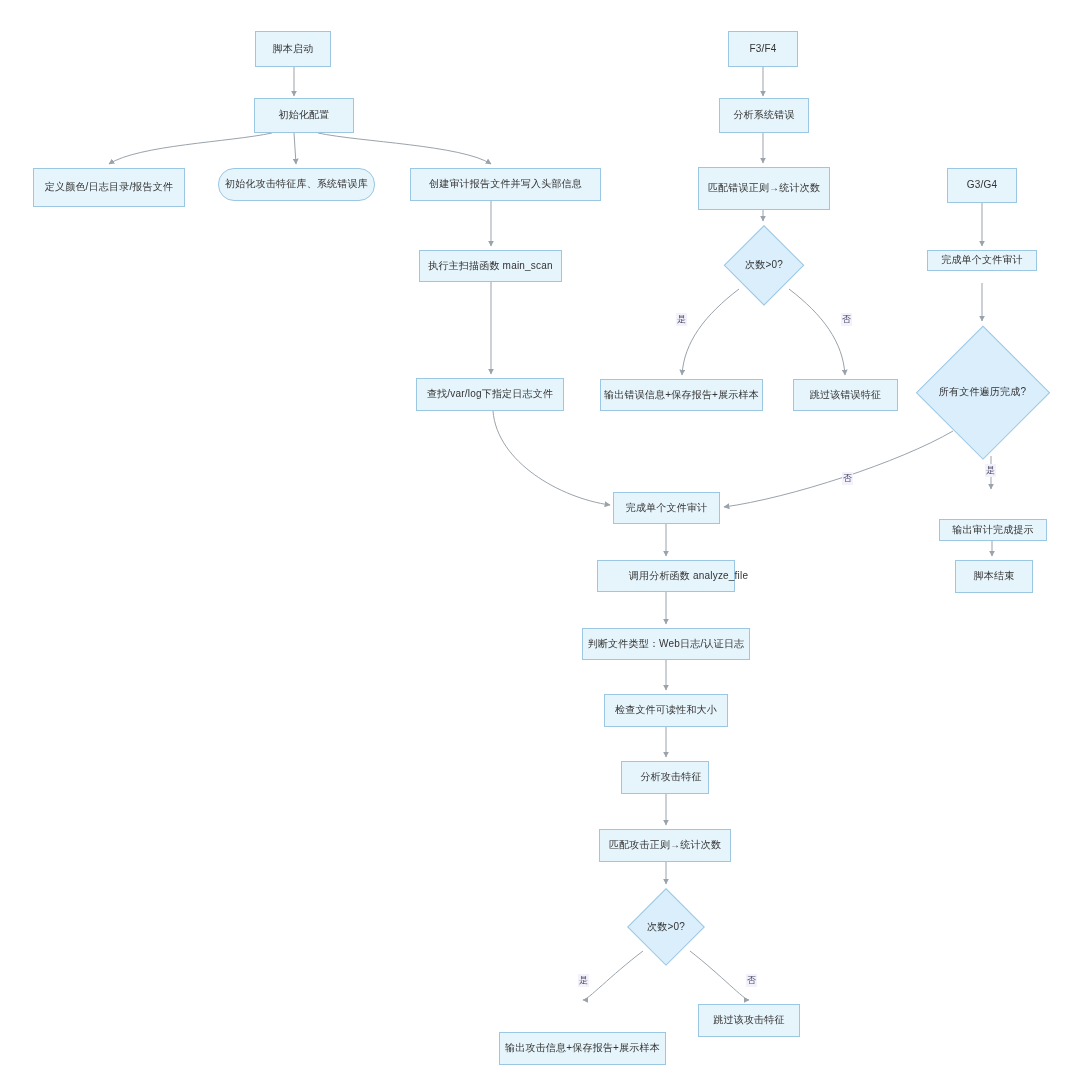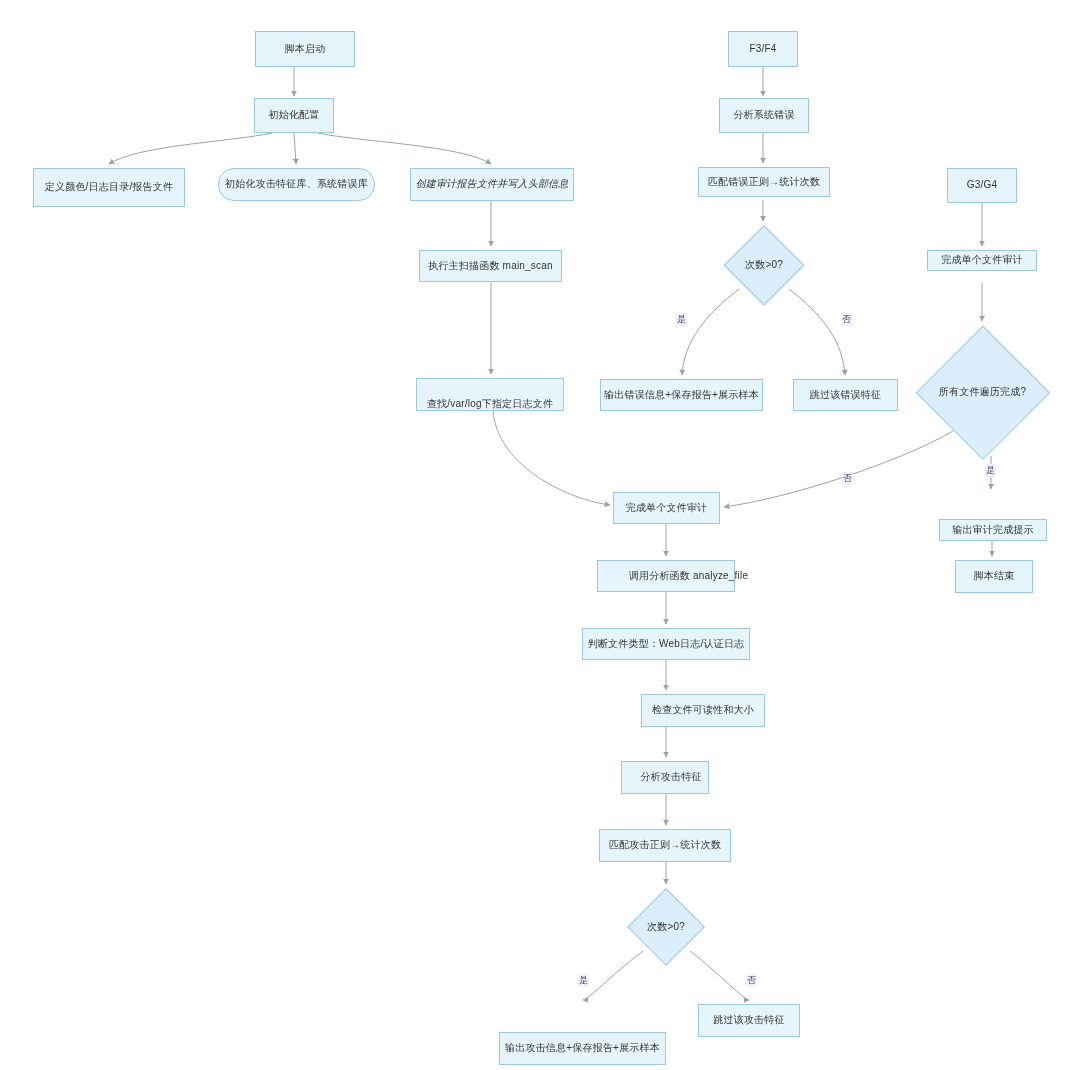--- a/index.html
+++ b/index.html
@@ -117,7 +117,7 @@
   </svg>
 
   <div id="node-layer">
-      <div class="node" style="left: 255px; top: 31px; width: 100px; height: 36px;">
+      <div class="node" style="left: 255px; top: 31px; width: 76px; height: 36px;">
         <span>脚本启动</span>
       </div>
       <div class="node" style="left: 254px; top: 98px; width: 80px; height: 35px;">

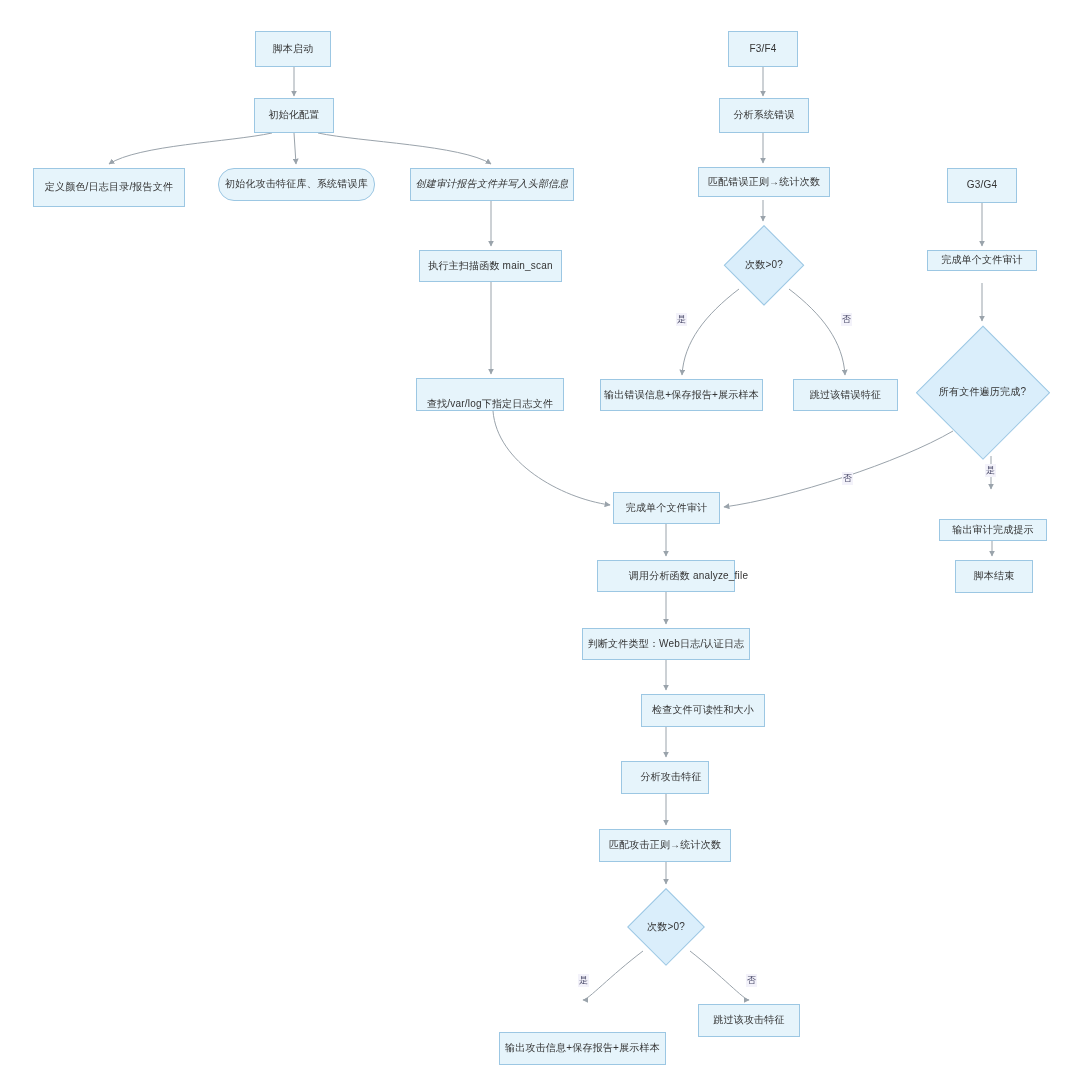--- a/index.html
+++ b/index.html
@@ -120,7 +120,7 @@
       <div class="node" style="left: 255px; top: 31px; width: 76px; height: 36px;">
         <span>脚本启动</span>
       </div>
-      <div class="node" style="left: 254px; top: 98px; width: 80px; height: 35px;">
+      <div class="node" style="left: 254px; top: 98px; width: 100px; height: 35px;">
         <span>初始化配置</span>
       </div>
       <div class="node" style="left: 33px; top: 168px; width: 152px; height: 39px;">

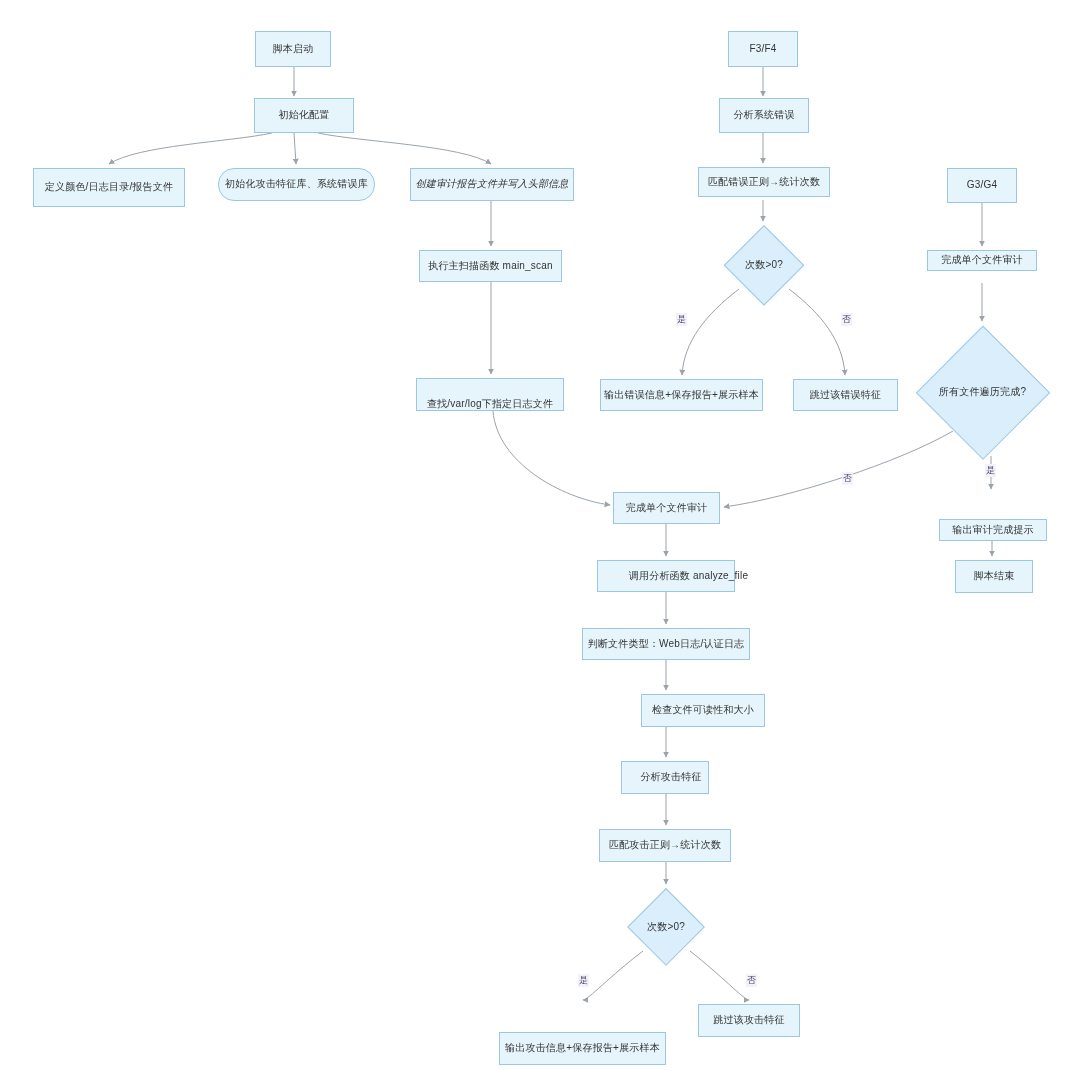--- a/index.html
+++ b/index.html
@@ -129,7 +129,7 @@
       <div class="node" style="left: 218px; top: 168px; width: 157px; height: 33px; border-radius: 16px;">
         <span>初始化攻击特征库、系统错误库</span>
       </div>
-      <div class="node" style="left: 410px; top: 168px; width: 164px; height: 33px; font-style: italic;">
+      <div class="node" style="left: 410px; top: 168px; width: 191px; height: 33px;">
         <span>创建审计报告文件并写入头部信息</span>
       </div>
       <div class="node" style="left: 419px; top: 250px; width: 143px; height: 32px;">

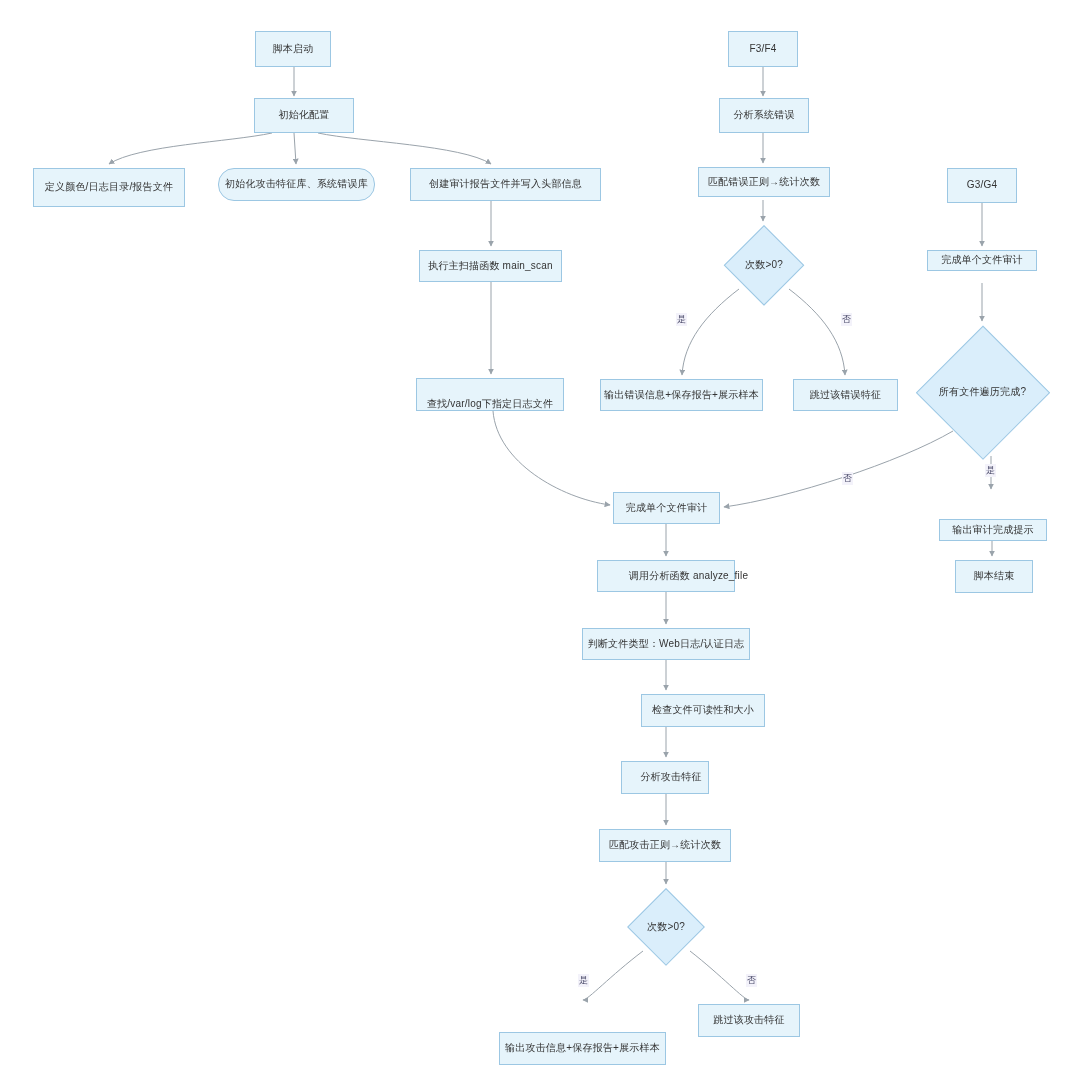--- a/index.html
+++ b/index.html
@@ -144,7 +144,7 @@
       <div class="node" style="left: 719px; top: 98px; width: 90px; height: 35px;">
         <span>分析系统错误</span>
       </div>
-      <div class="node" style="left: 698px; top: 167px; width: 132px; height: 30px;">
+      <div class="node" style="left: 698px; top: 167px; width: 132px; height: 43px;">
         <span>匹配错误正则→统计次数</span>
       </div>
       <div class="node decision" style="left: 724px; top: 225px; width: 80px; height: 80px;">

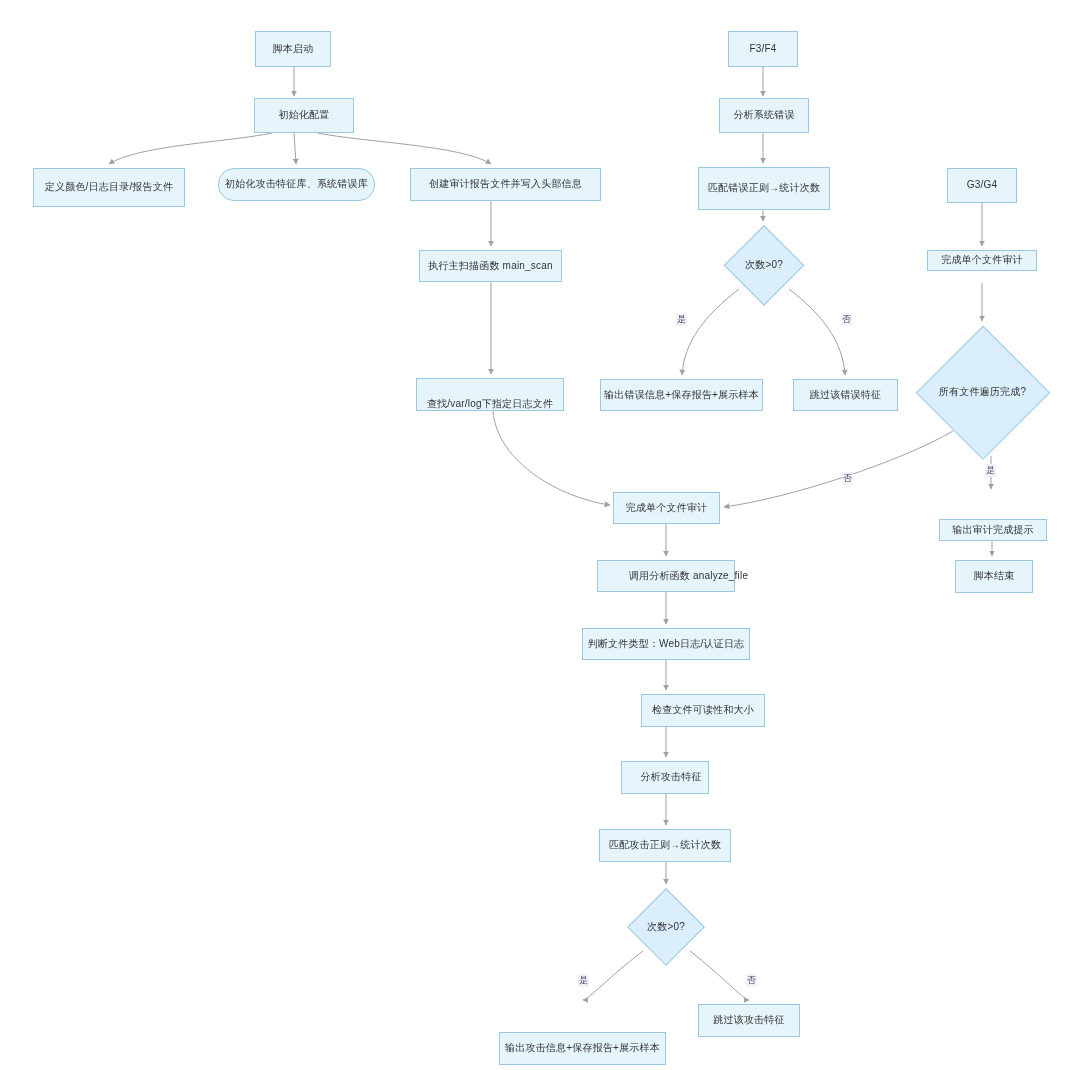--- a/index.html
+++ b/index.html
@@ -135,7 +135,7 @@
       <div class="node" style="left: 419px; top: 250px; width: 143px; height: 32px;">
         <span>执行主扫描函数 main_scan</span>
       </div>
-      <div class="node" style="left: 416px; top: 378px; width: 148px; height: 33px; align-items: flex-end;">
+      <div class="node" style="left: 416px; top: 378px; width: 148px; height: 33px;">
         <span>查找/var/log下指定日志文件</span>
       </div>
       <div class="node" style="left: 728px; top: 31px; width: 70px; height: 36px;">

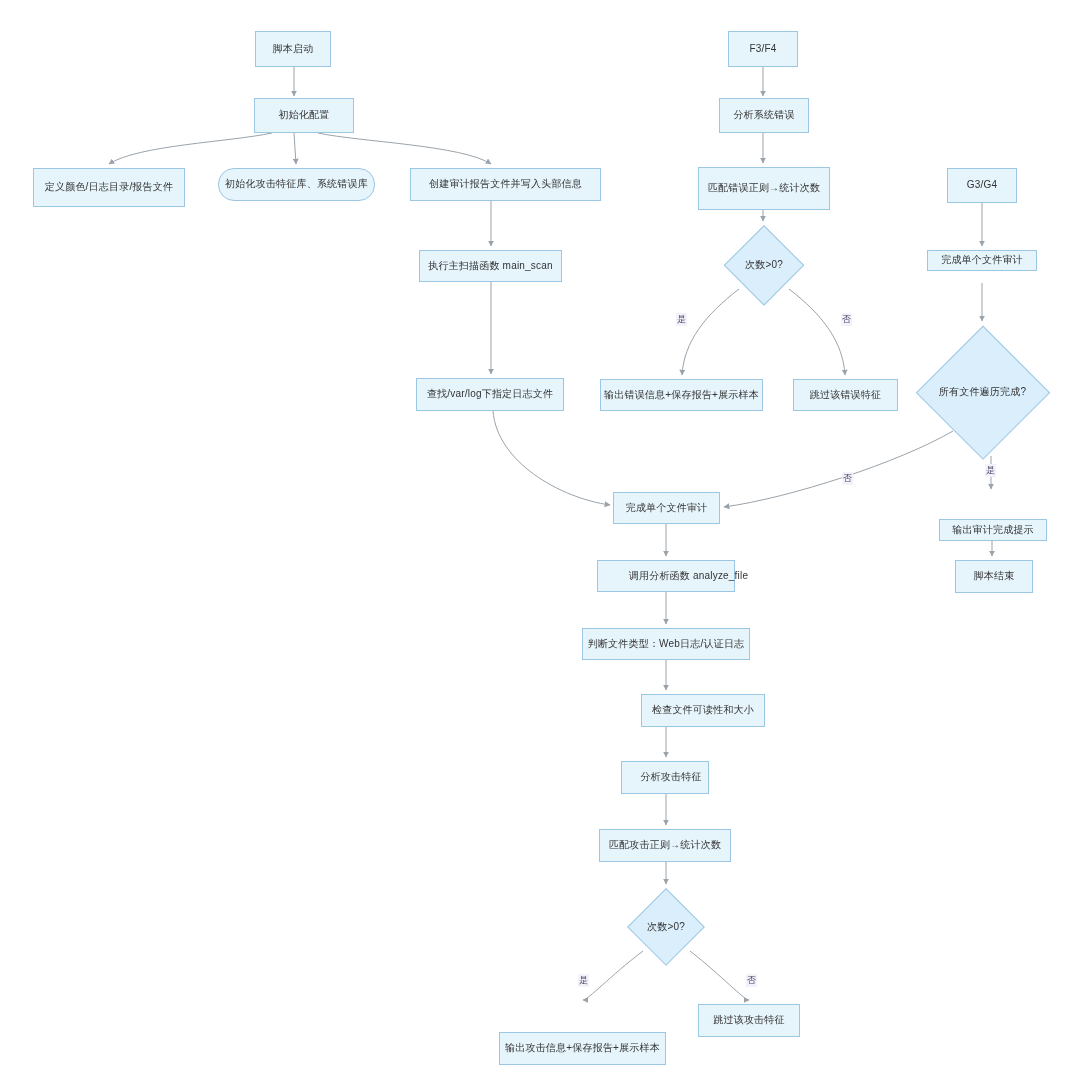--- a/index.html
+++ b/index.html
@@ -182,7 +182,7 @@
       <div class="node" style="left: 582px; top: 628px; width: 168px; height: 32px;">
         <span>判断文件类型：Web日志/认证日志</span>
       </div>
-      <div class="node" style="left: 604px; top: 694px; width: 124px; height: 33px; margin-left: 37px;">
+      <div class="node" style="left: 604px; top: 694px; width: 124px; height: 33px;">
         <span>检查文件可读性和大小</span>
       </div>
       <div class="node" style="left: 621px; top: 761px; width: 88px; height: 33px; padding-left: 12px;">

